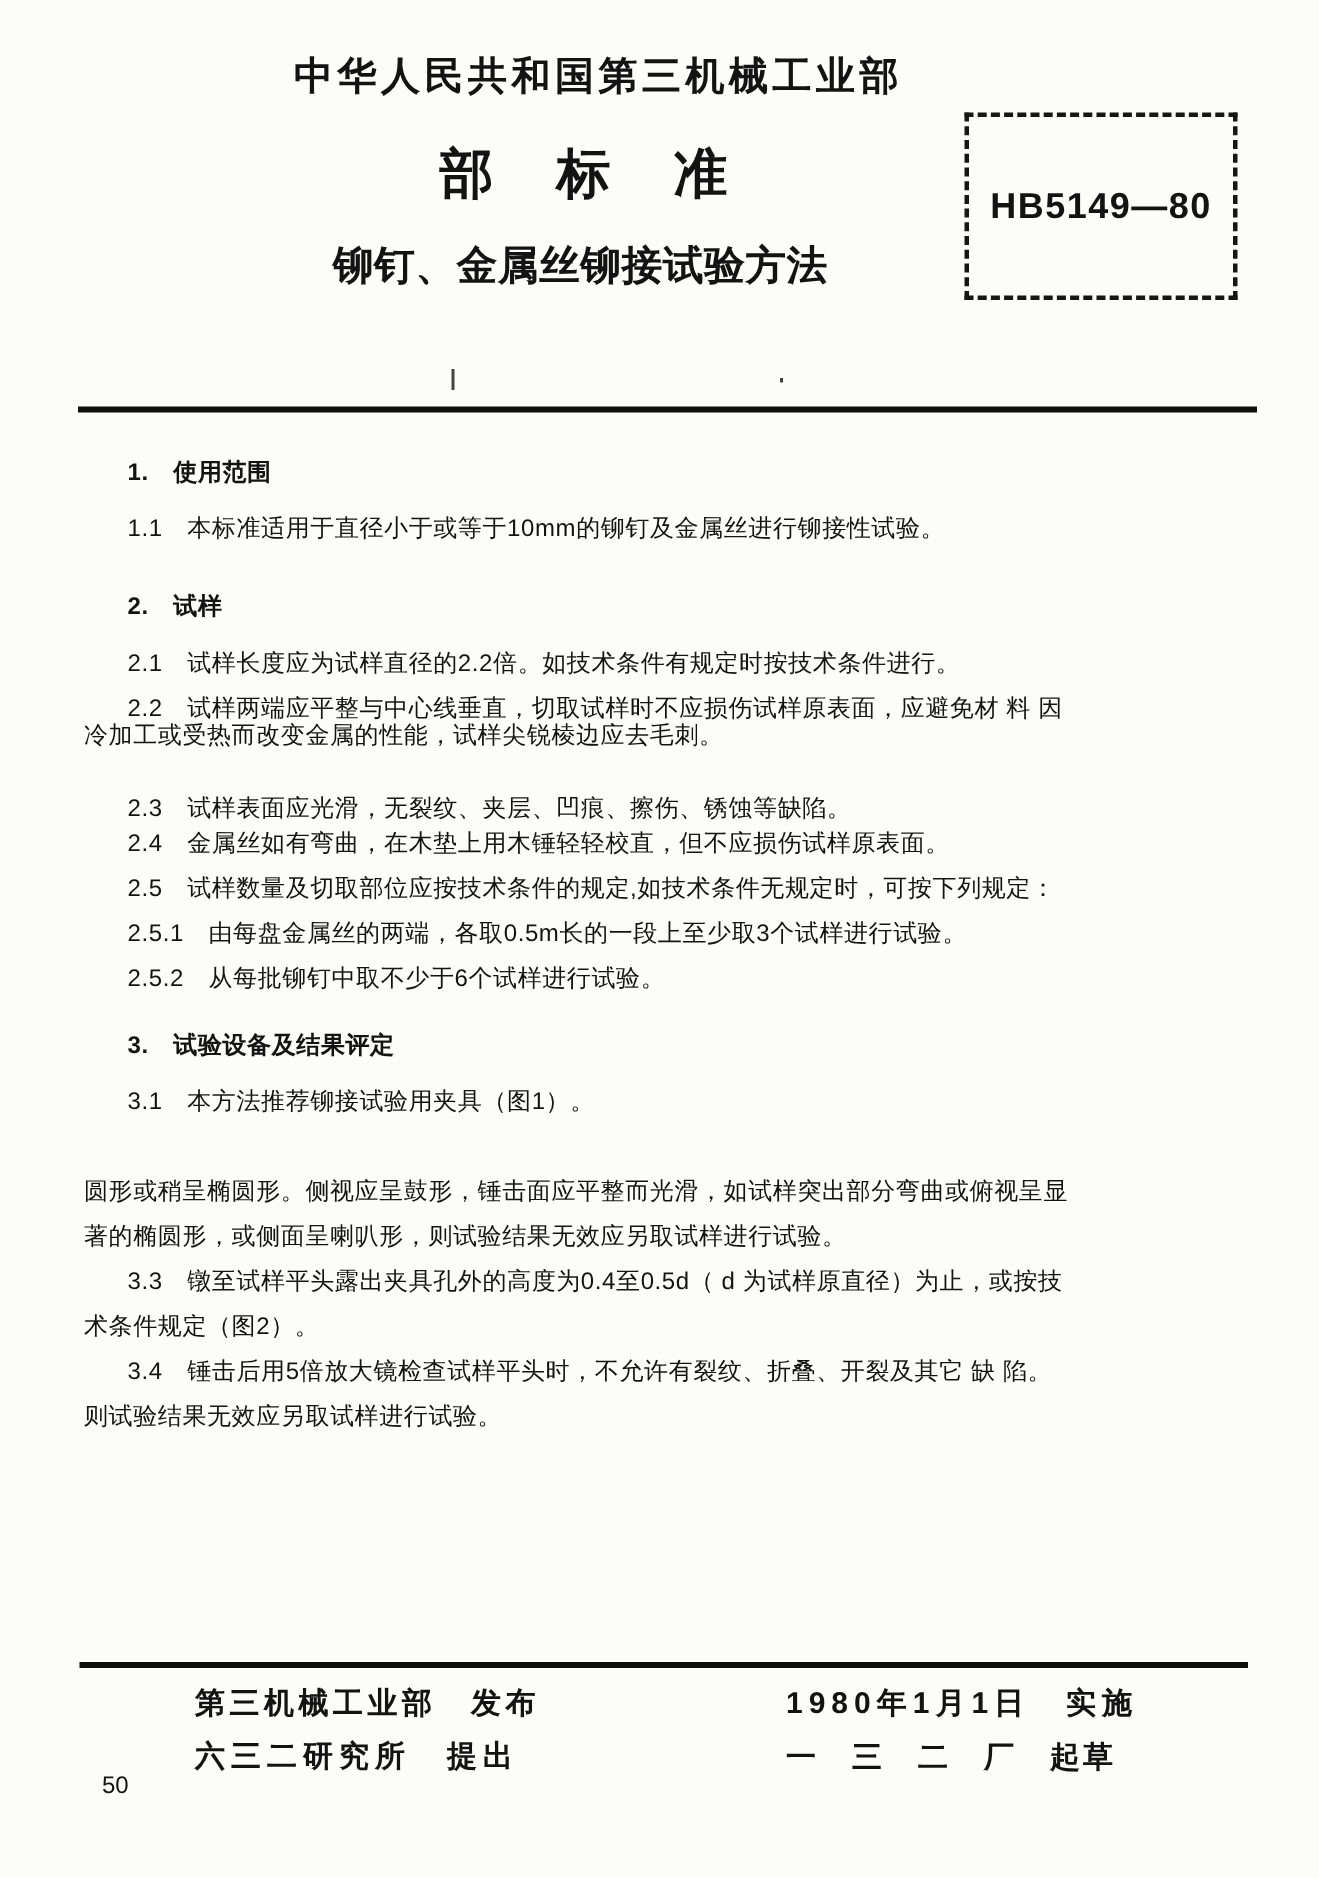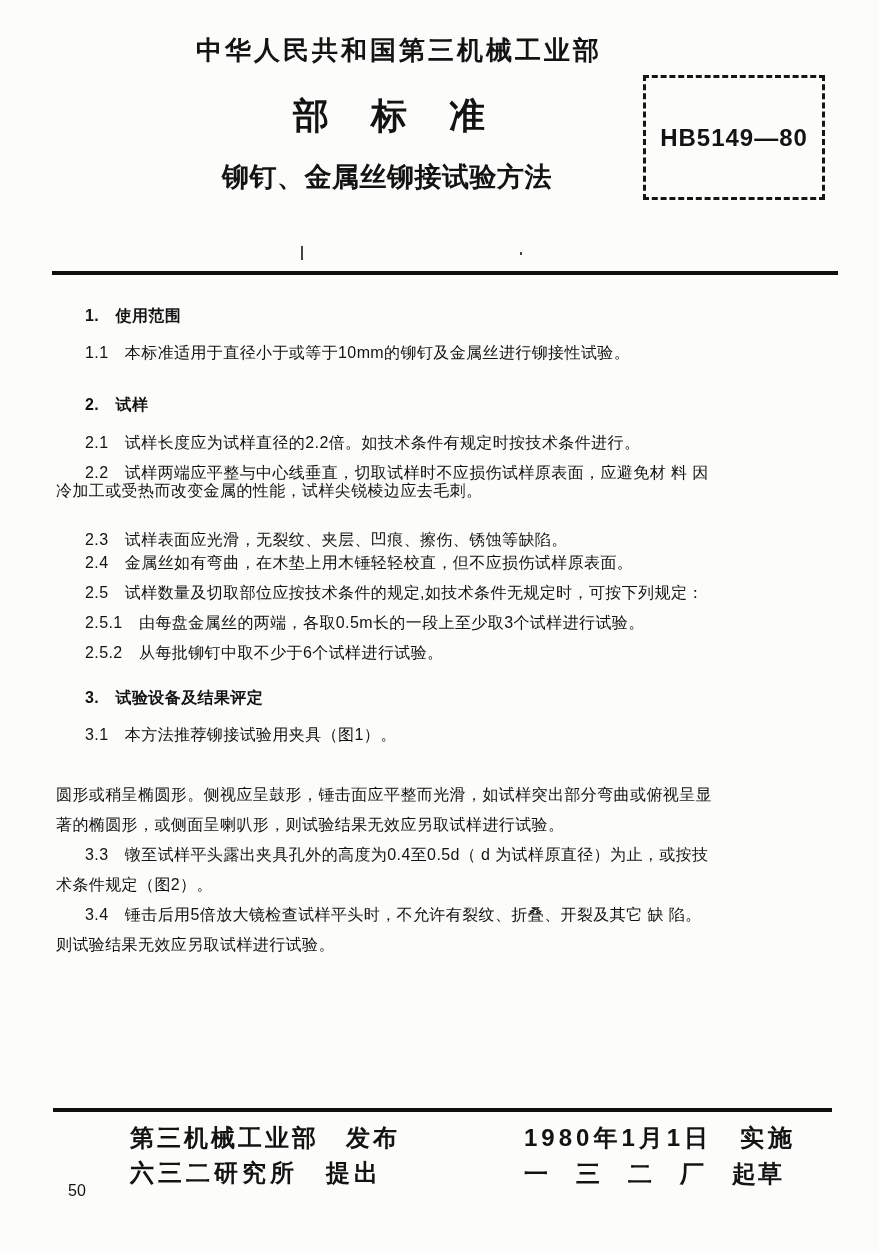--- a/index.html
+++ b/index.html
@@ -36,7 +36,7 @@
   .flush { left:56px; }
 
   
-  .fline { position:absolute; font-size:24px; font-weight:bold; }
+  .fline { position:absolute; font-size:20px; font-weight:bold; }
   .f-pub   { left:130px; top:1122px; letter-spacing:3px; }
   .f-prop  { left:130px; top:1157px; letter-spacing:4px; }
   .f-date  { left:524px; top:1122px; letter-spacing:4px; }

